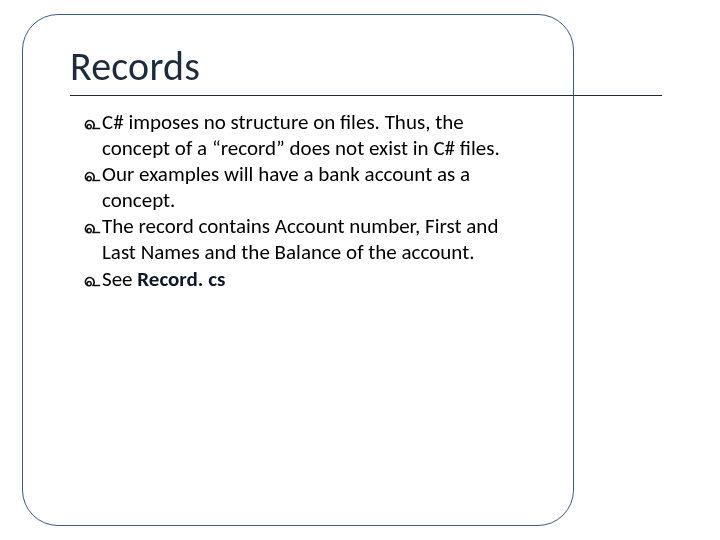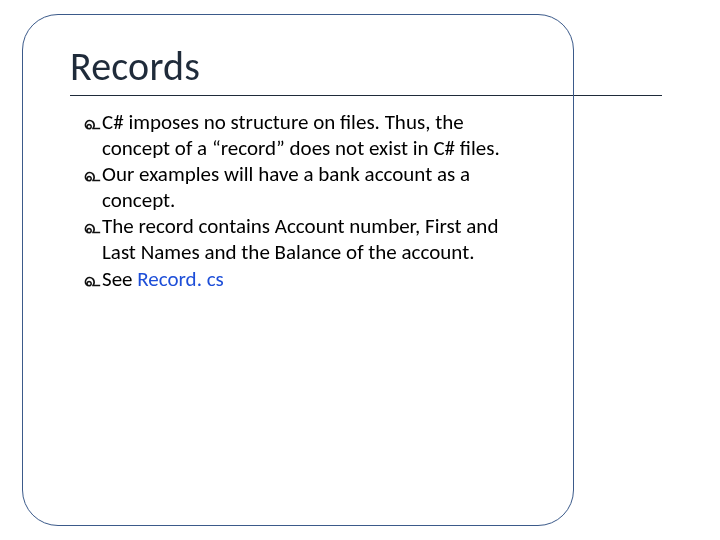--- a/index.html
+++ b/index.html
@@ -64,8 +64,8 @@
     flex: 1 1 auto;
   }
   .link {
-    color: #1d4ed8;
-    font-weight: 400;
+    color: #0f172a;
+    font-weight: 700;
   }
 </style>
 </head>

